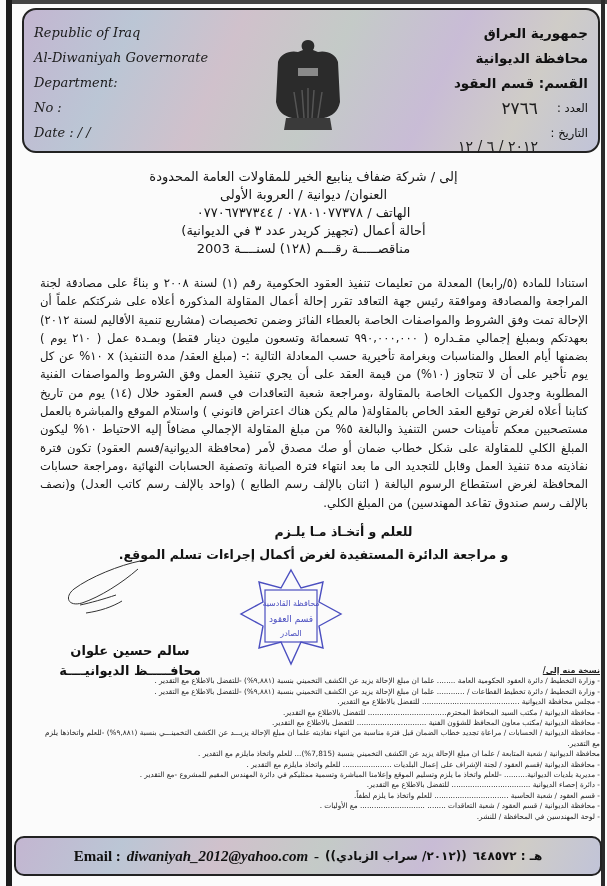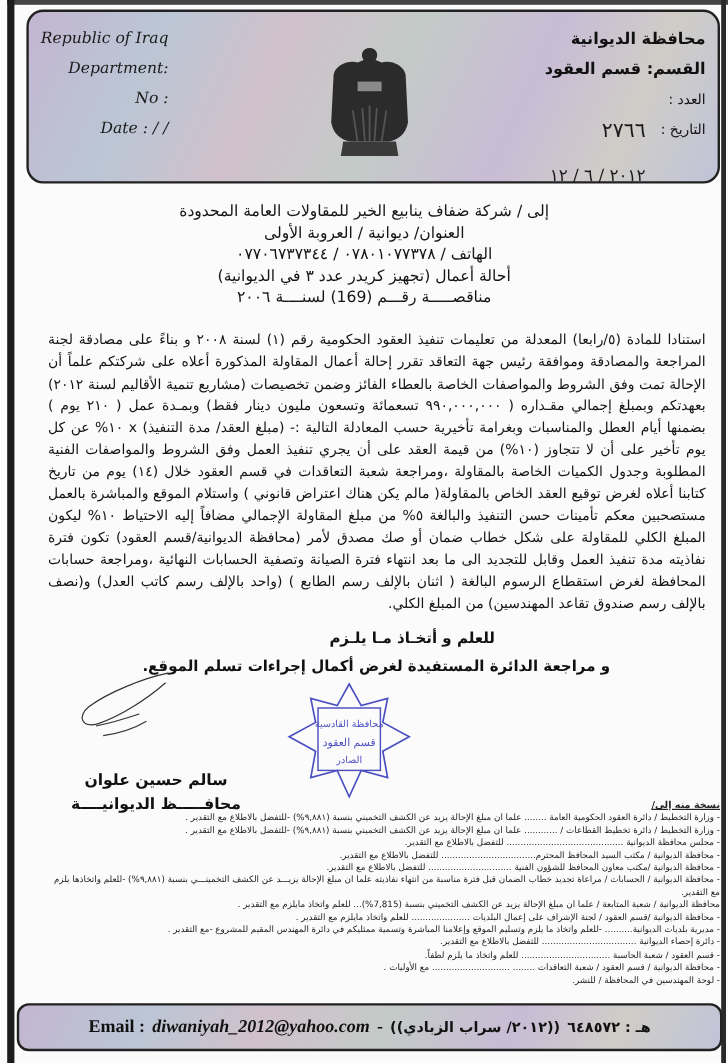--- a/index.html
+++ b/index.html
@@ -21,7 +21,7 @@
     border: 2px solid #222; border-radius: 14px;
   }
   .header-en { position: absolute; left: 10px; top: 12px; font-family: "DejaVu Serif", serif; font-style: italic; font-size: 13px; color: #1a1a1a; }
-  .header-en div { height: 25px; line-height: 22px; text-align: right; }
+  .header-en div { height: 25px; line-height: 22px; }
   .header-ar { position: absolute; right: 10px; top: 12px; direction: rtl; text-align: right; font-size: 13.5px; font-weight: bold; color: #111; }
   .header-ar div { height: 25px; line-height: 22px; }
   .header-ar .small { font-weight: normal; font-size: 11.5px; }

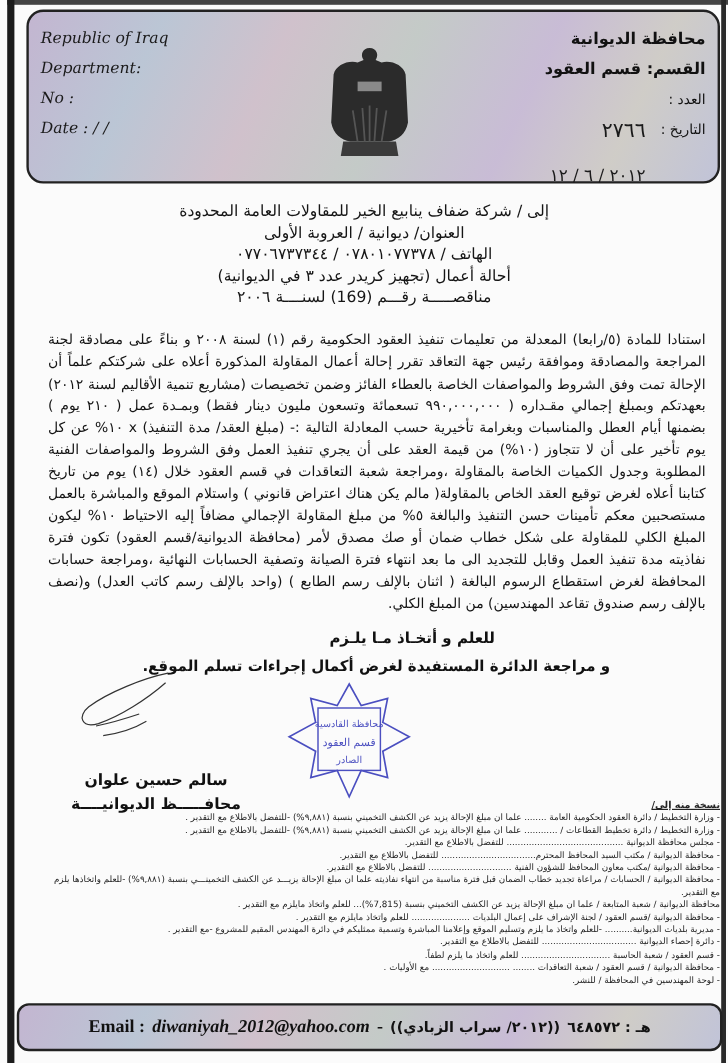--- a/index.html
+++ b/index.html
@@ -82,6 +82,7 @@
   </svg>
 
   <div class="header-ar">
+    <div>جمهورية العراق</div>
     <div>محافظة الديوانية</div>
     <div>القسم: قسم العقود</div>
     <div class="small">العدد :</div>

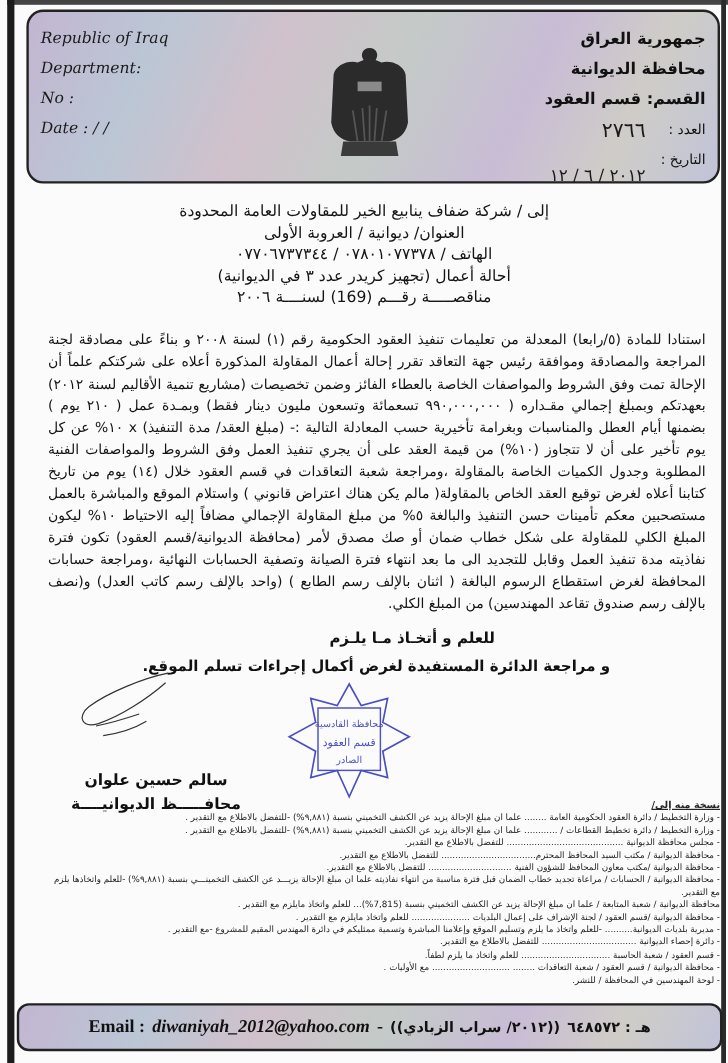--- a/index.html
+++ b/index.html
@@ -69,6 +69,7 @@
 <div class="header-box holo">
   <div class="header-en">
     <div>Republic of Iraq</div>
+    <div>Al-Diwaniyah Governorate</div>
     <div>Department:</div>
     <div>No :</div>
     <div>Date :   /   /</div>

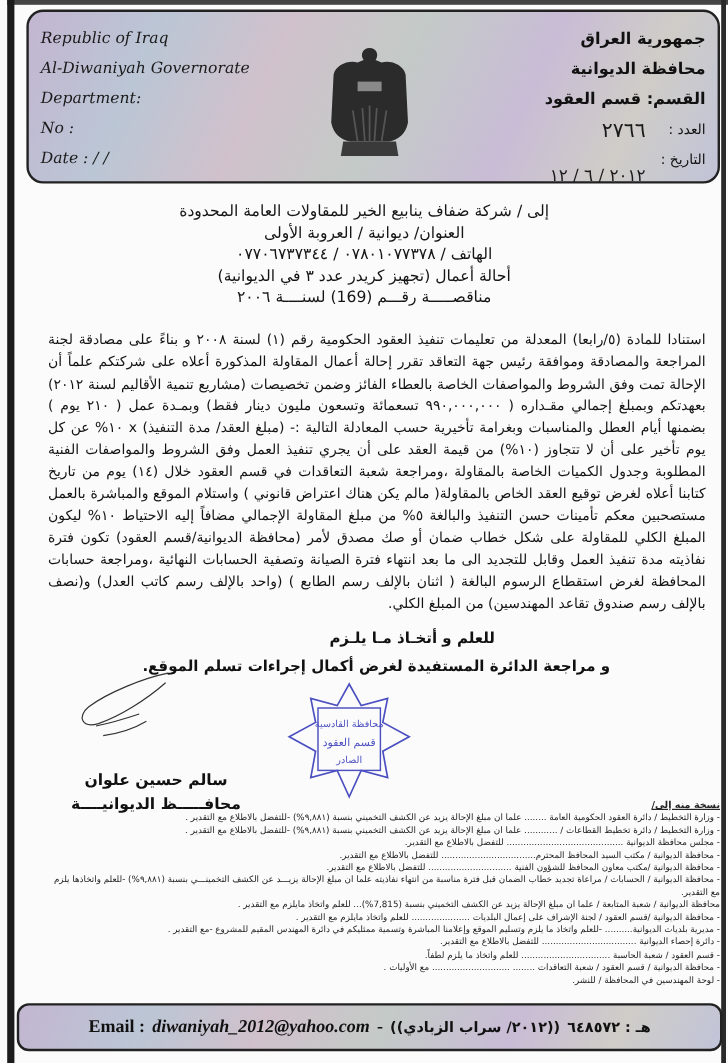--- a/index.html
+++ b/index.html
@@ -99,7 +99,7 @@
   <div>العنوان/ ديوانية / العروبة الأولى</div>
   <div>الهاتف / ٠٧٨٠١٠٧٧٣٧٨ / ٠٧٧٠٦٧٣٧٣٤٤</div>
   <div>أحالة أعمال (تجهيز كريدر عدد ٣ في الديوانية)</div>
-  <div>مناقصـــــة رقـــم (169) لسنــــة ٢٠٠٦</div>
+  <div>مناقصـــــة رقـــم (١٢٨) لسنــــة 2003</div>
 </div>
 
 <div class="body-text">استنادا للمادة (٥/رابعا) المعدلة من تعليمات تنفيذ العقود الحكومية رقم (١) لسنة ٢٠٠٨ و بناءً على مصادقة لجنة المراجعة والمصادقة وموافقة رئيس جهة التعاقد تقرر إحالة أعمال المقاولة المذكورة أعلاه على شركتكم علماً أن الإحالة تمت وفق الشروط والمواصفات الخاصة بالعطاء الفائز وضمن تخصيصات (مشاريع تنمية الأقاليم لسنة ٢٠١٢) بعهدتكم وبمبلغ إجمالي مقـداره ( ٩٩٠,٠٠٠,٠٠٠ تسعمائة وتسعون مليون دينار فقط) وبمـدة عمل ( ٢١٠ يوم ) بضمنها أيام العطل والمناسبات وبغرامة تأخيرية حسب المعادلة التالية :- (مبلغ العقد/ مدة التنفيذ) x ١٠% عن كل يوم تأخير على أن لا تتجاوز (١٠%) من قيمة العقد على أن يجري تنفيذ العمل وفق الشروط والمواصفات الفنية المطلوبة وجدول الكميات الخاصة بالمقاولة ،ومراجعة شعبة التعاقدات في قسم العقود خلال (١٤) يوم من تاريخ كتابنا أعلاه لغرض توقيع العقد الخاص بالمقاولة( مالم يكن هناك اعتراض قانوني ) واستلام الموقع والمباشرة بالعمل مستصحبين معكم تأمينات حسن التنفيذ والبالغة ٥% من مبلغ المقاولة الإجمالي مضافاً إليه الاحتياط ١٠% ليكون المبلغ الكلي للمقاولة على شكل خطاب ضمان أو صك مصدق لأمر (محافظة الديوانية/قسم العقود) تكون فترة نفاذيته مدة تنفيذ العمل وقابل للتجديد الى ما بعد انتهاء فترة الصيانة وتصفية الحسابات النهائية ،ومراجعة حسابات المحافظة لغرض استقطاع الرسوم البالغة ( اثنان بالإلف رسم الطابع ) (واحد بالإلف رسم كاتب العدل) و(نصف بالإلف رسم صندوق تقاعد المهندسين) من المبلغ الكلي.</div>

